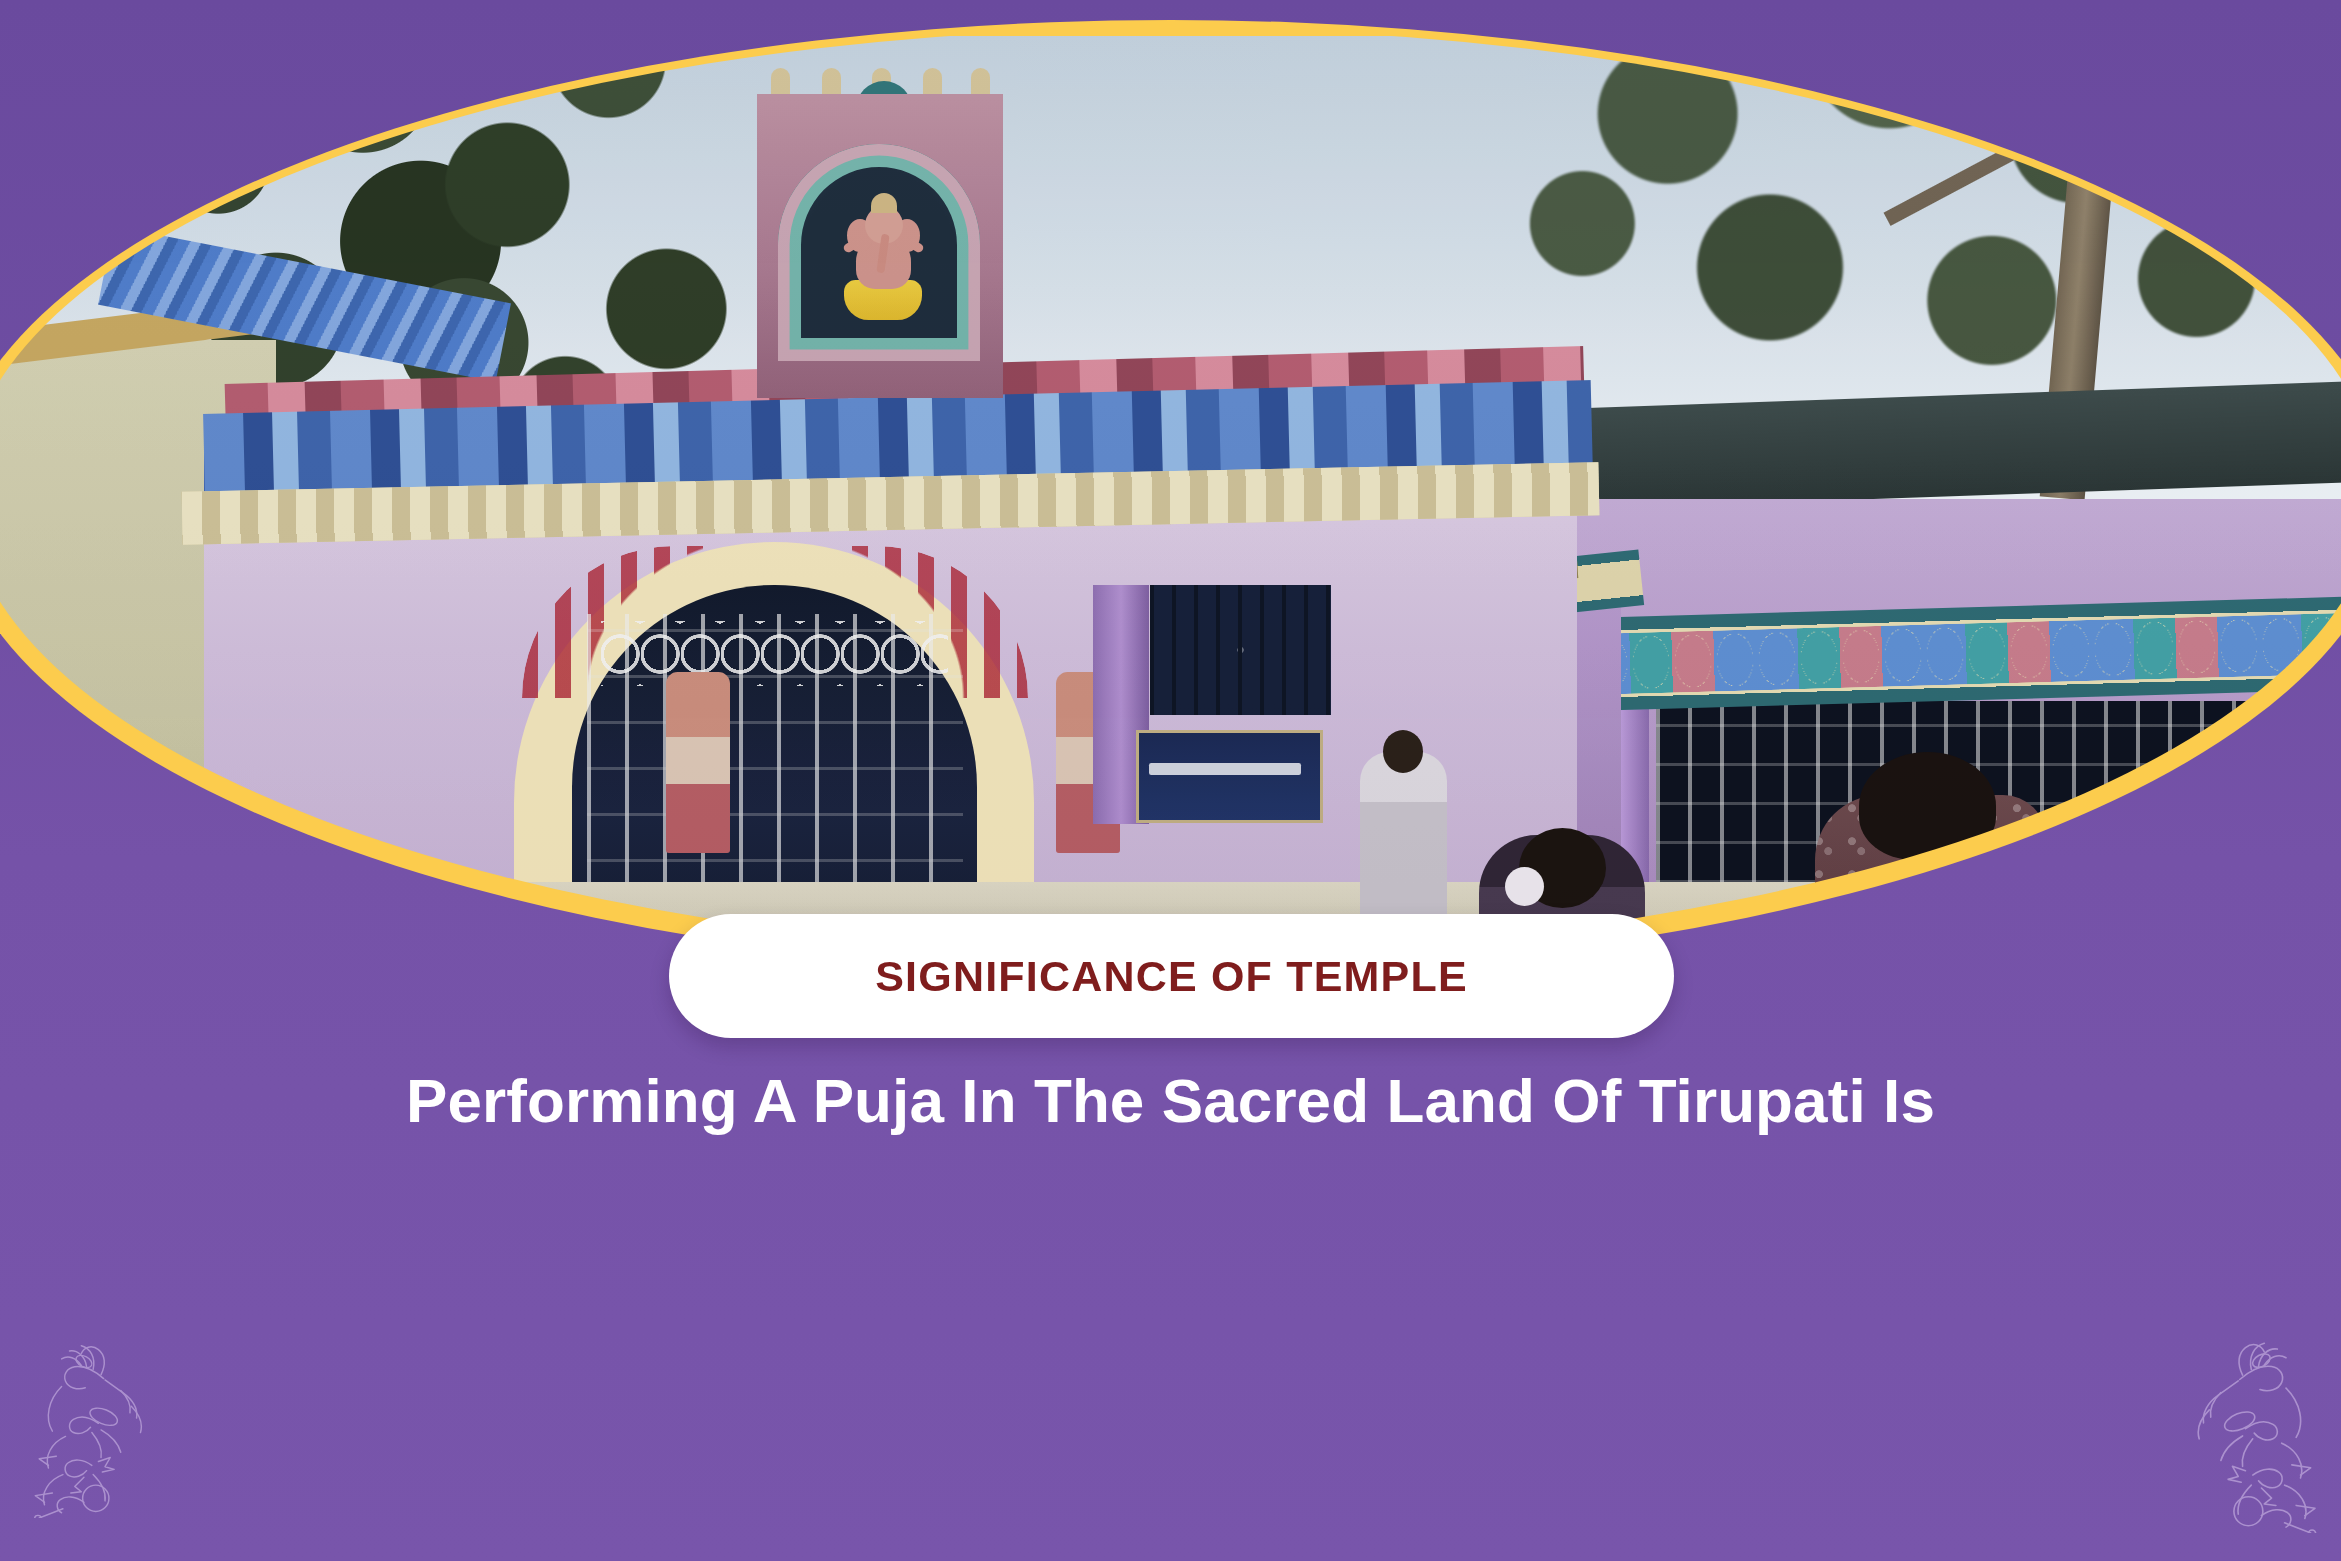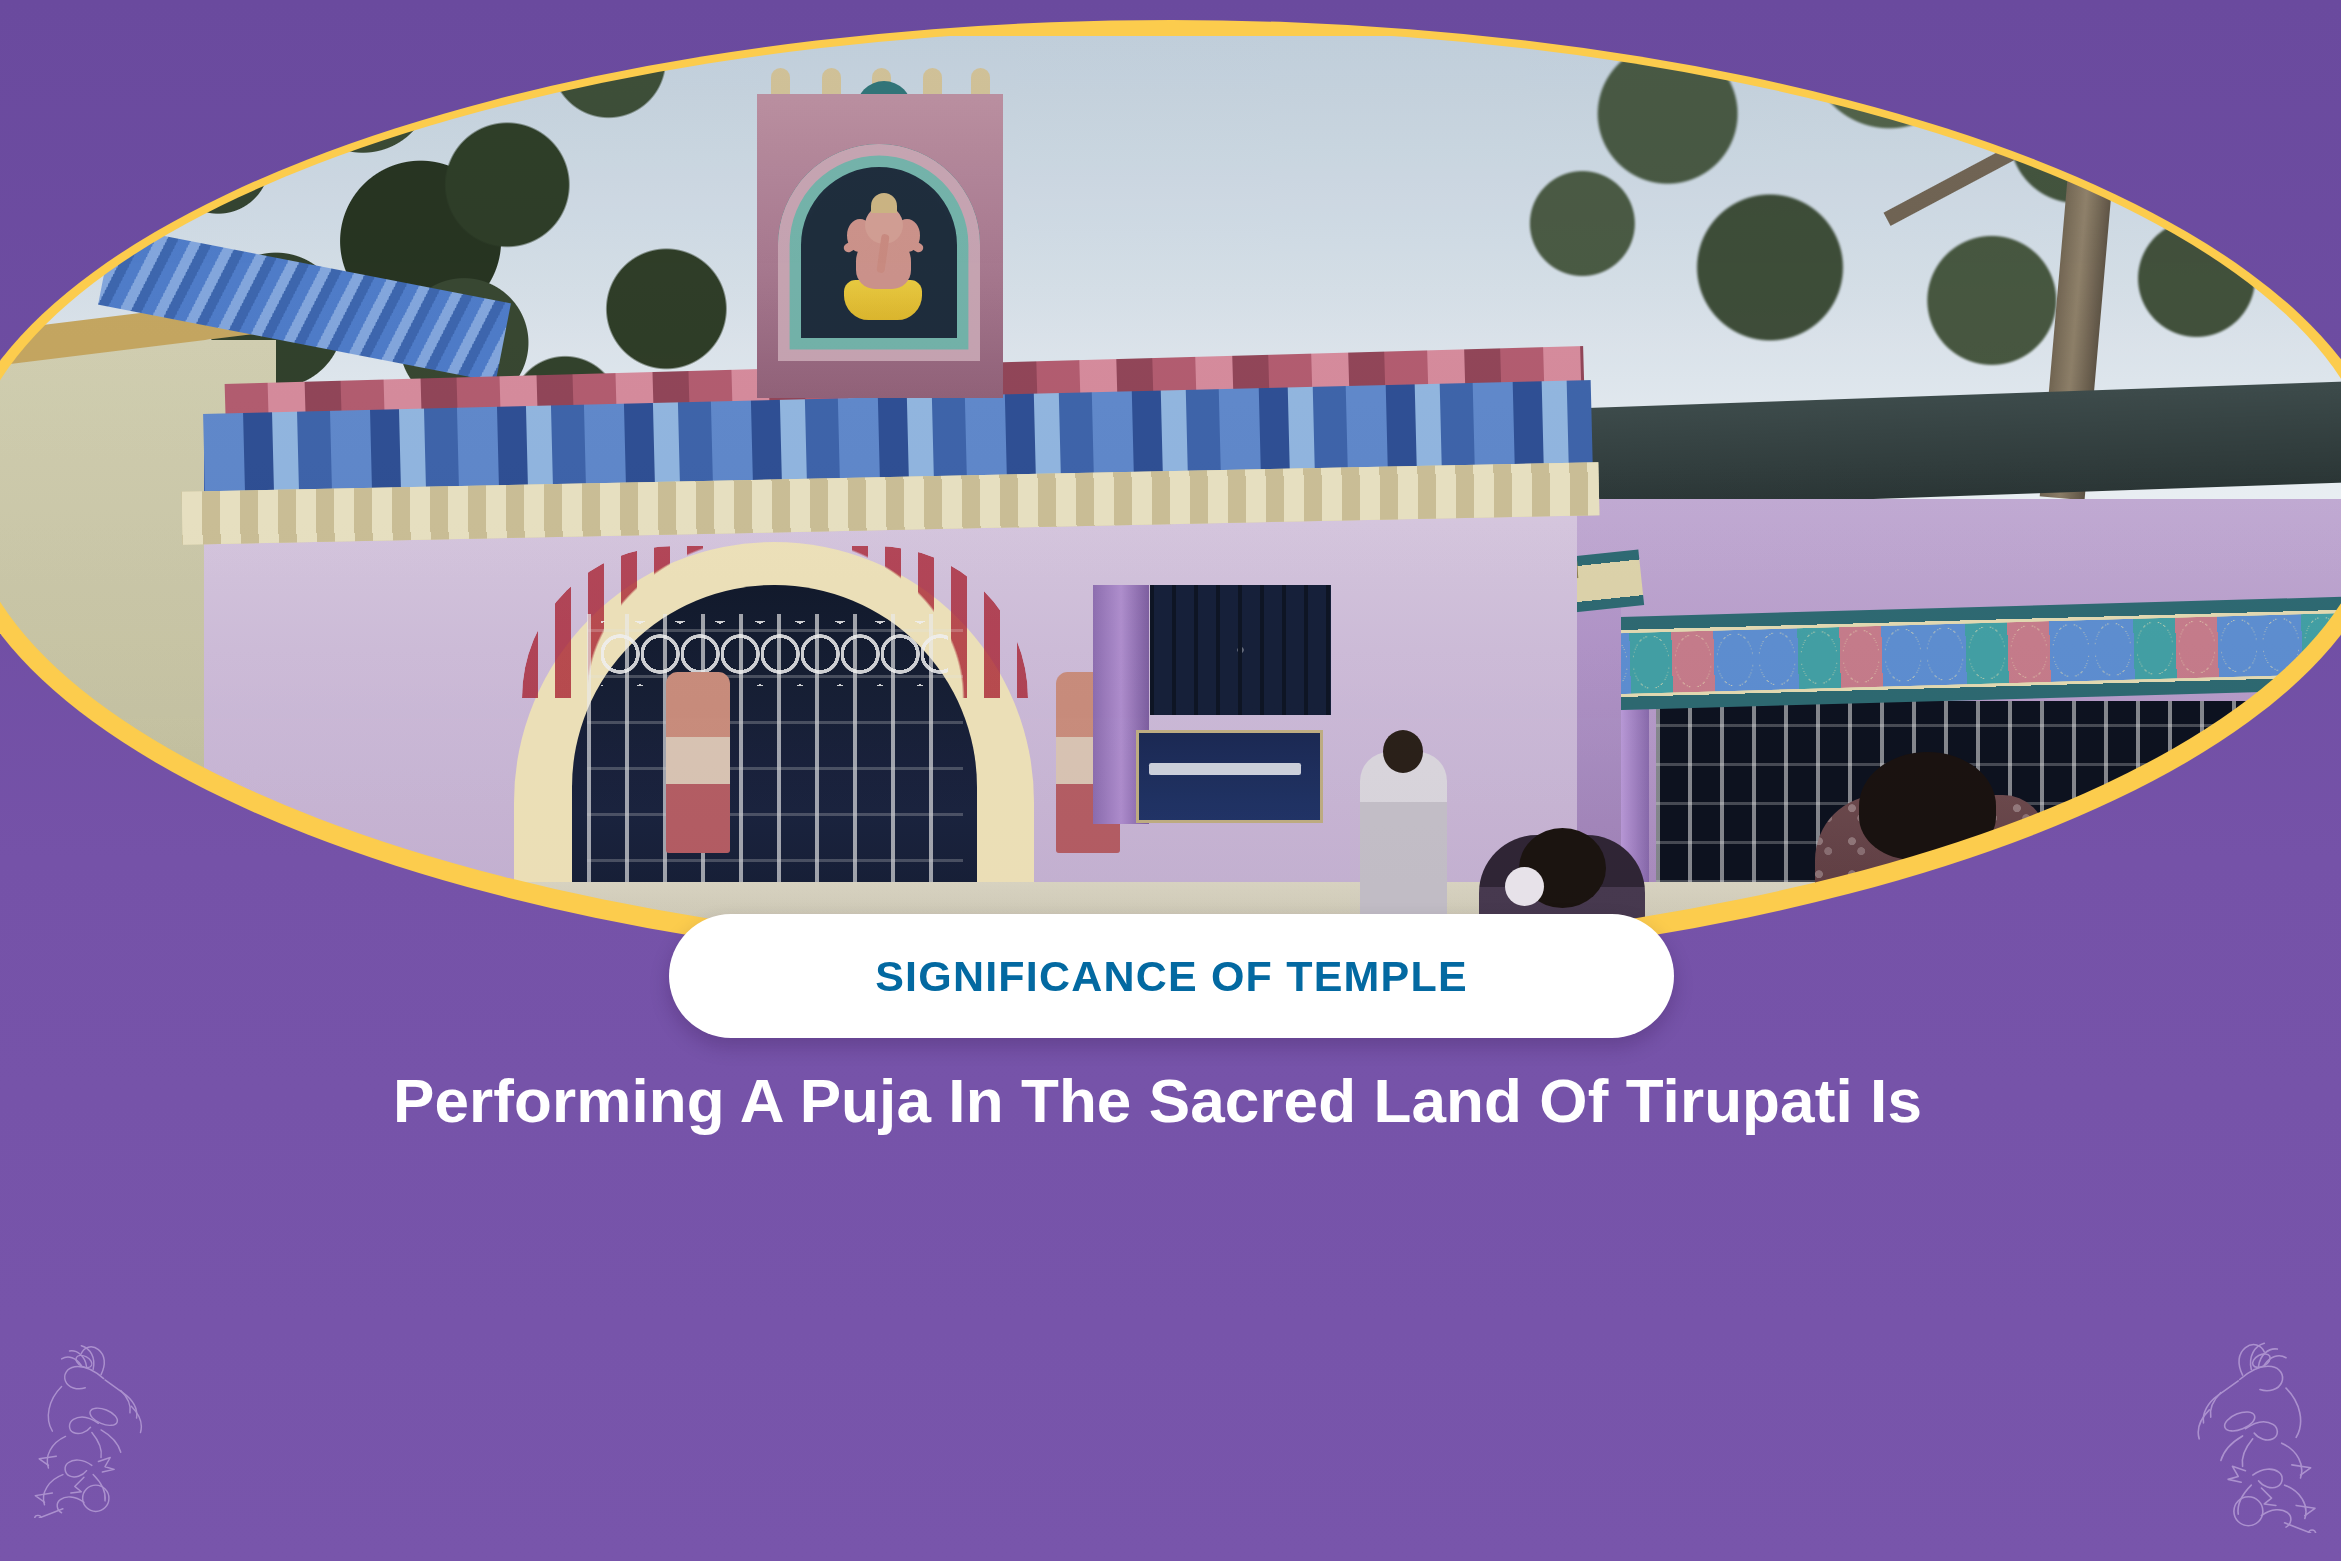--- a/index.html
+++ b/index.html
@@ -324,7 +324,7 @@
     z-index:5;
   }
   .badge-text{
-    color:#0369a1;
+    color:#7f1d1d;
     font-size:43px;font-weight:700;letter-spacing:1.2px;
     white-space:nowrap;
   }

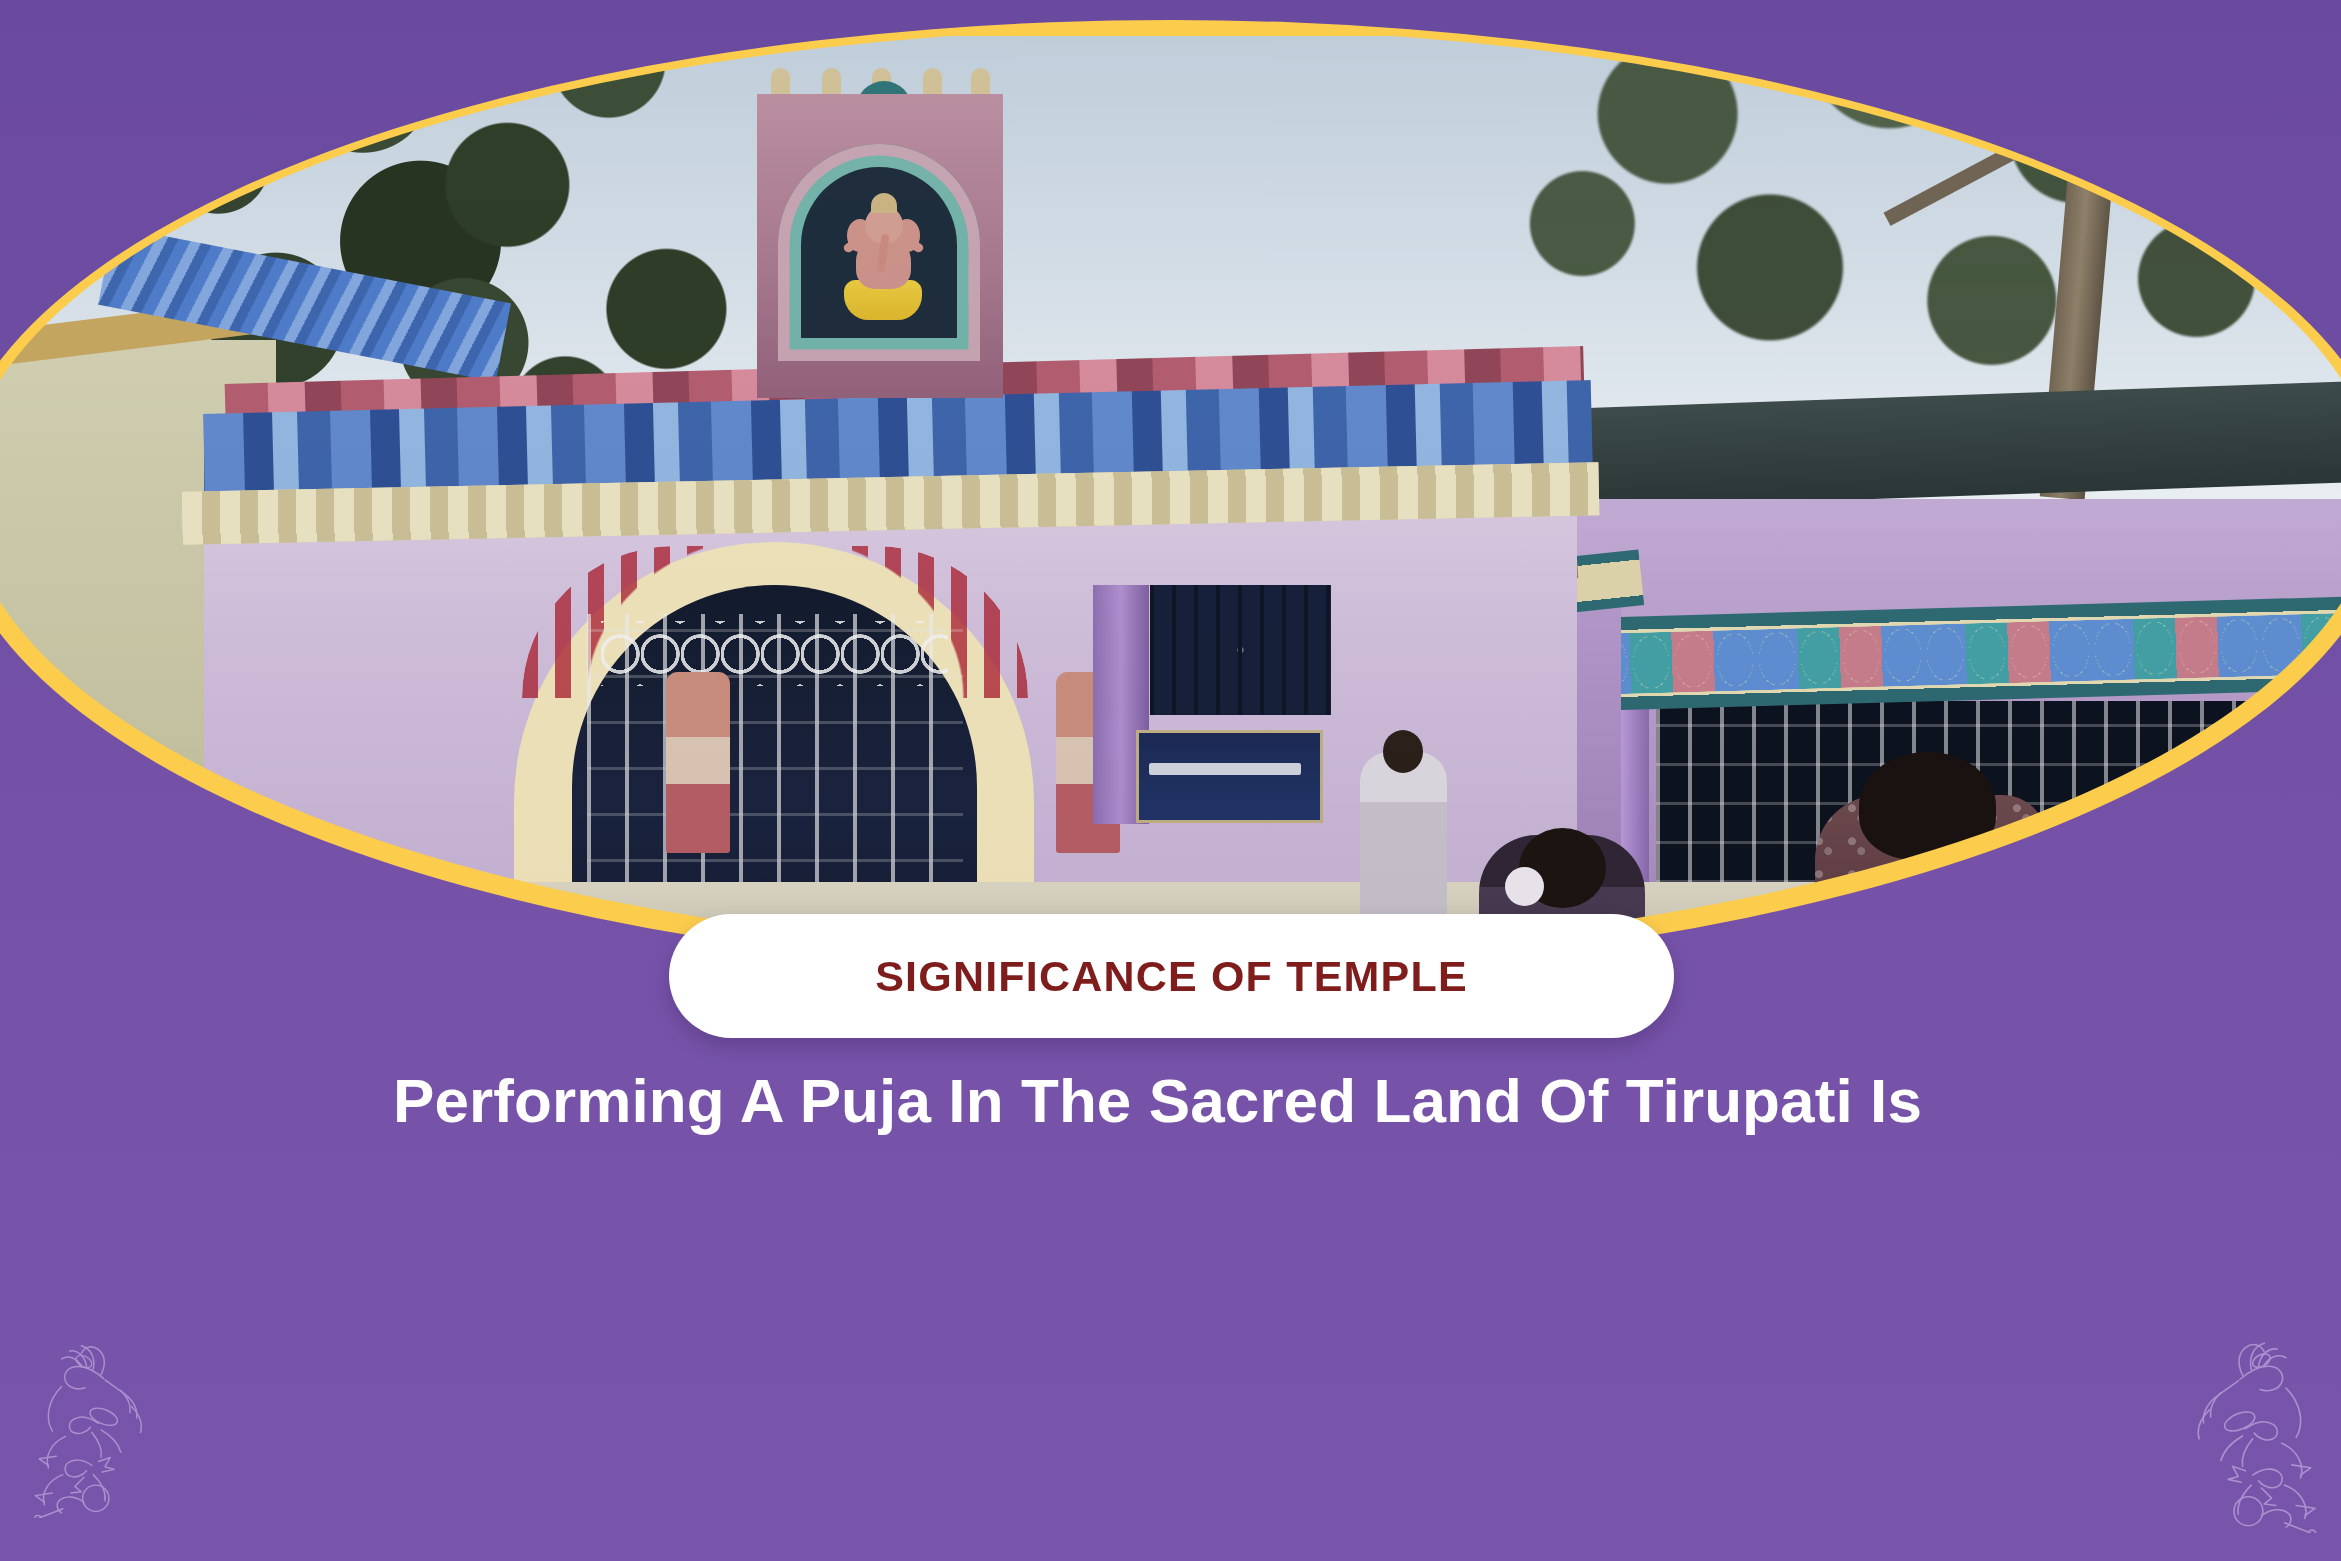--- a/index.html
+++ b/index.html
@@ -331,7 +331,7 @@
 
   
   .body-copy{
-    position:absolute;left:124px;top:1061px;width:2067px;
+    position:absolute;left:137px;top:1061px;width:2067px;
     text-align:center;color:#FFFFFF;
     font-size:62px;font-weight:700;line-height:1.30;
     letter-spacing:0.1px;

